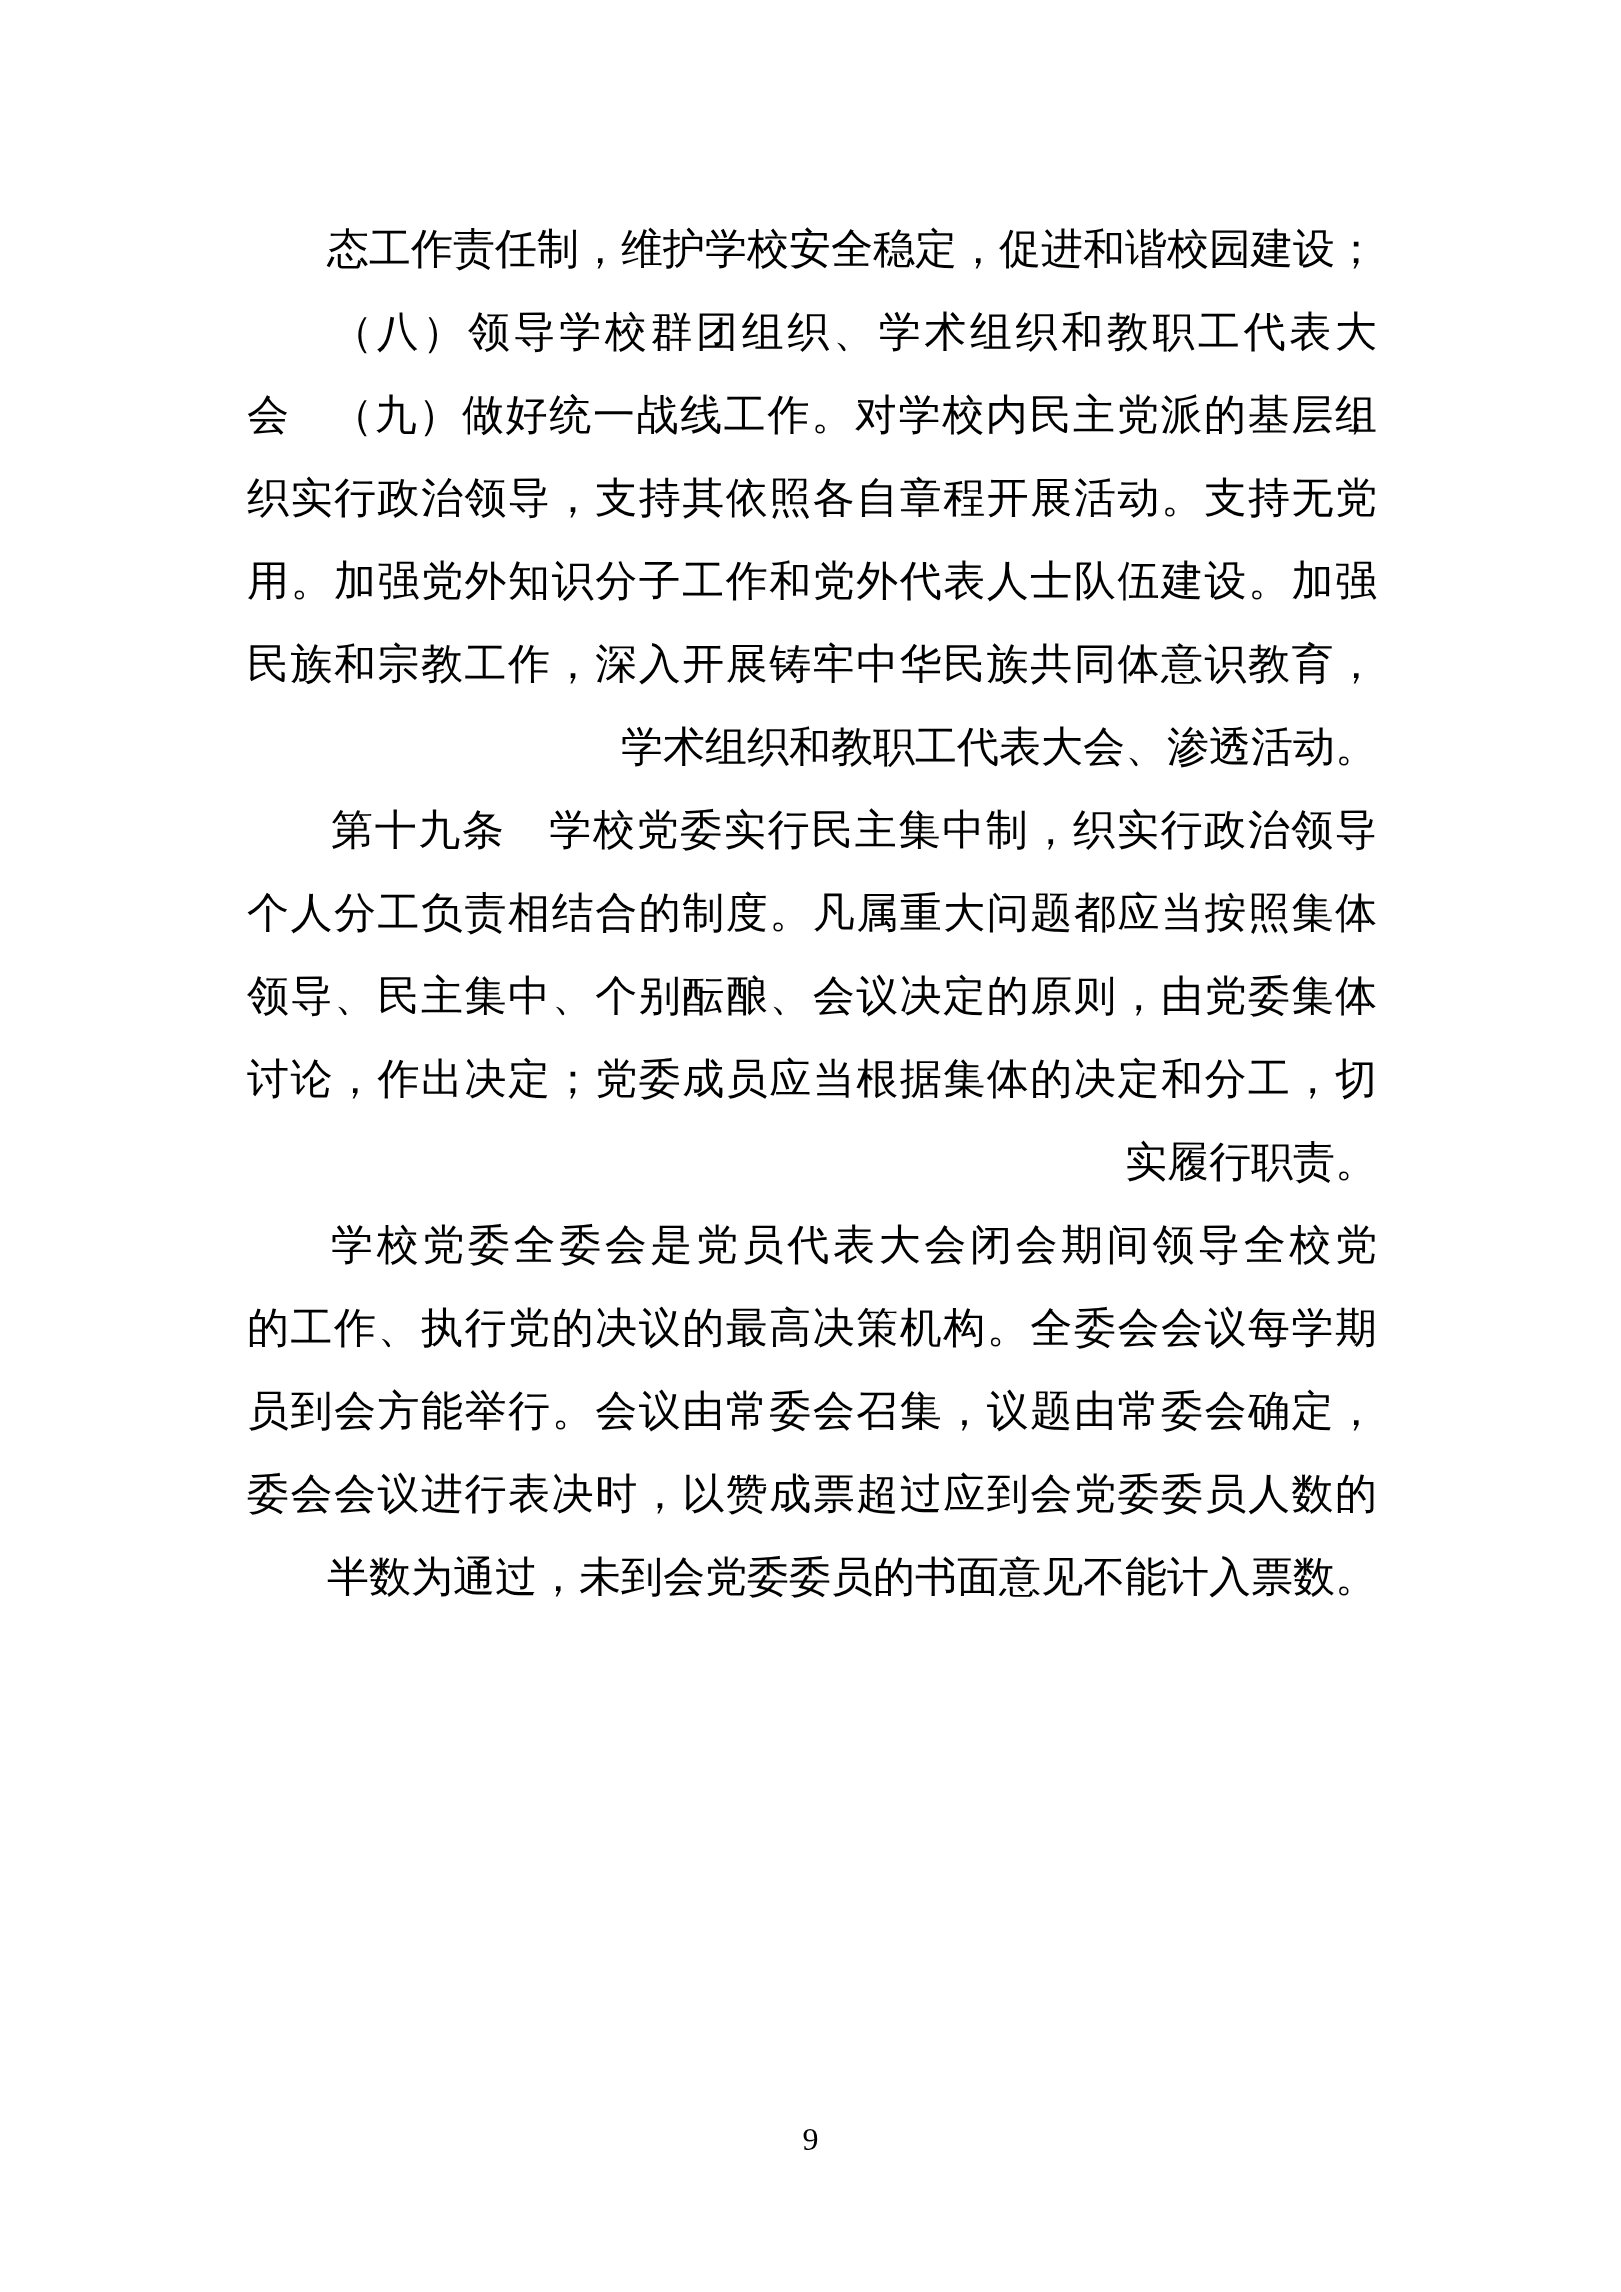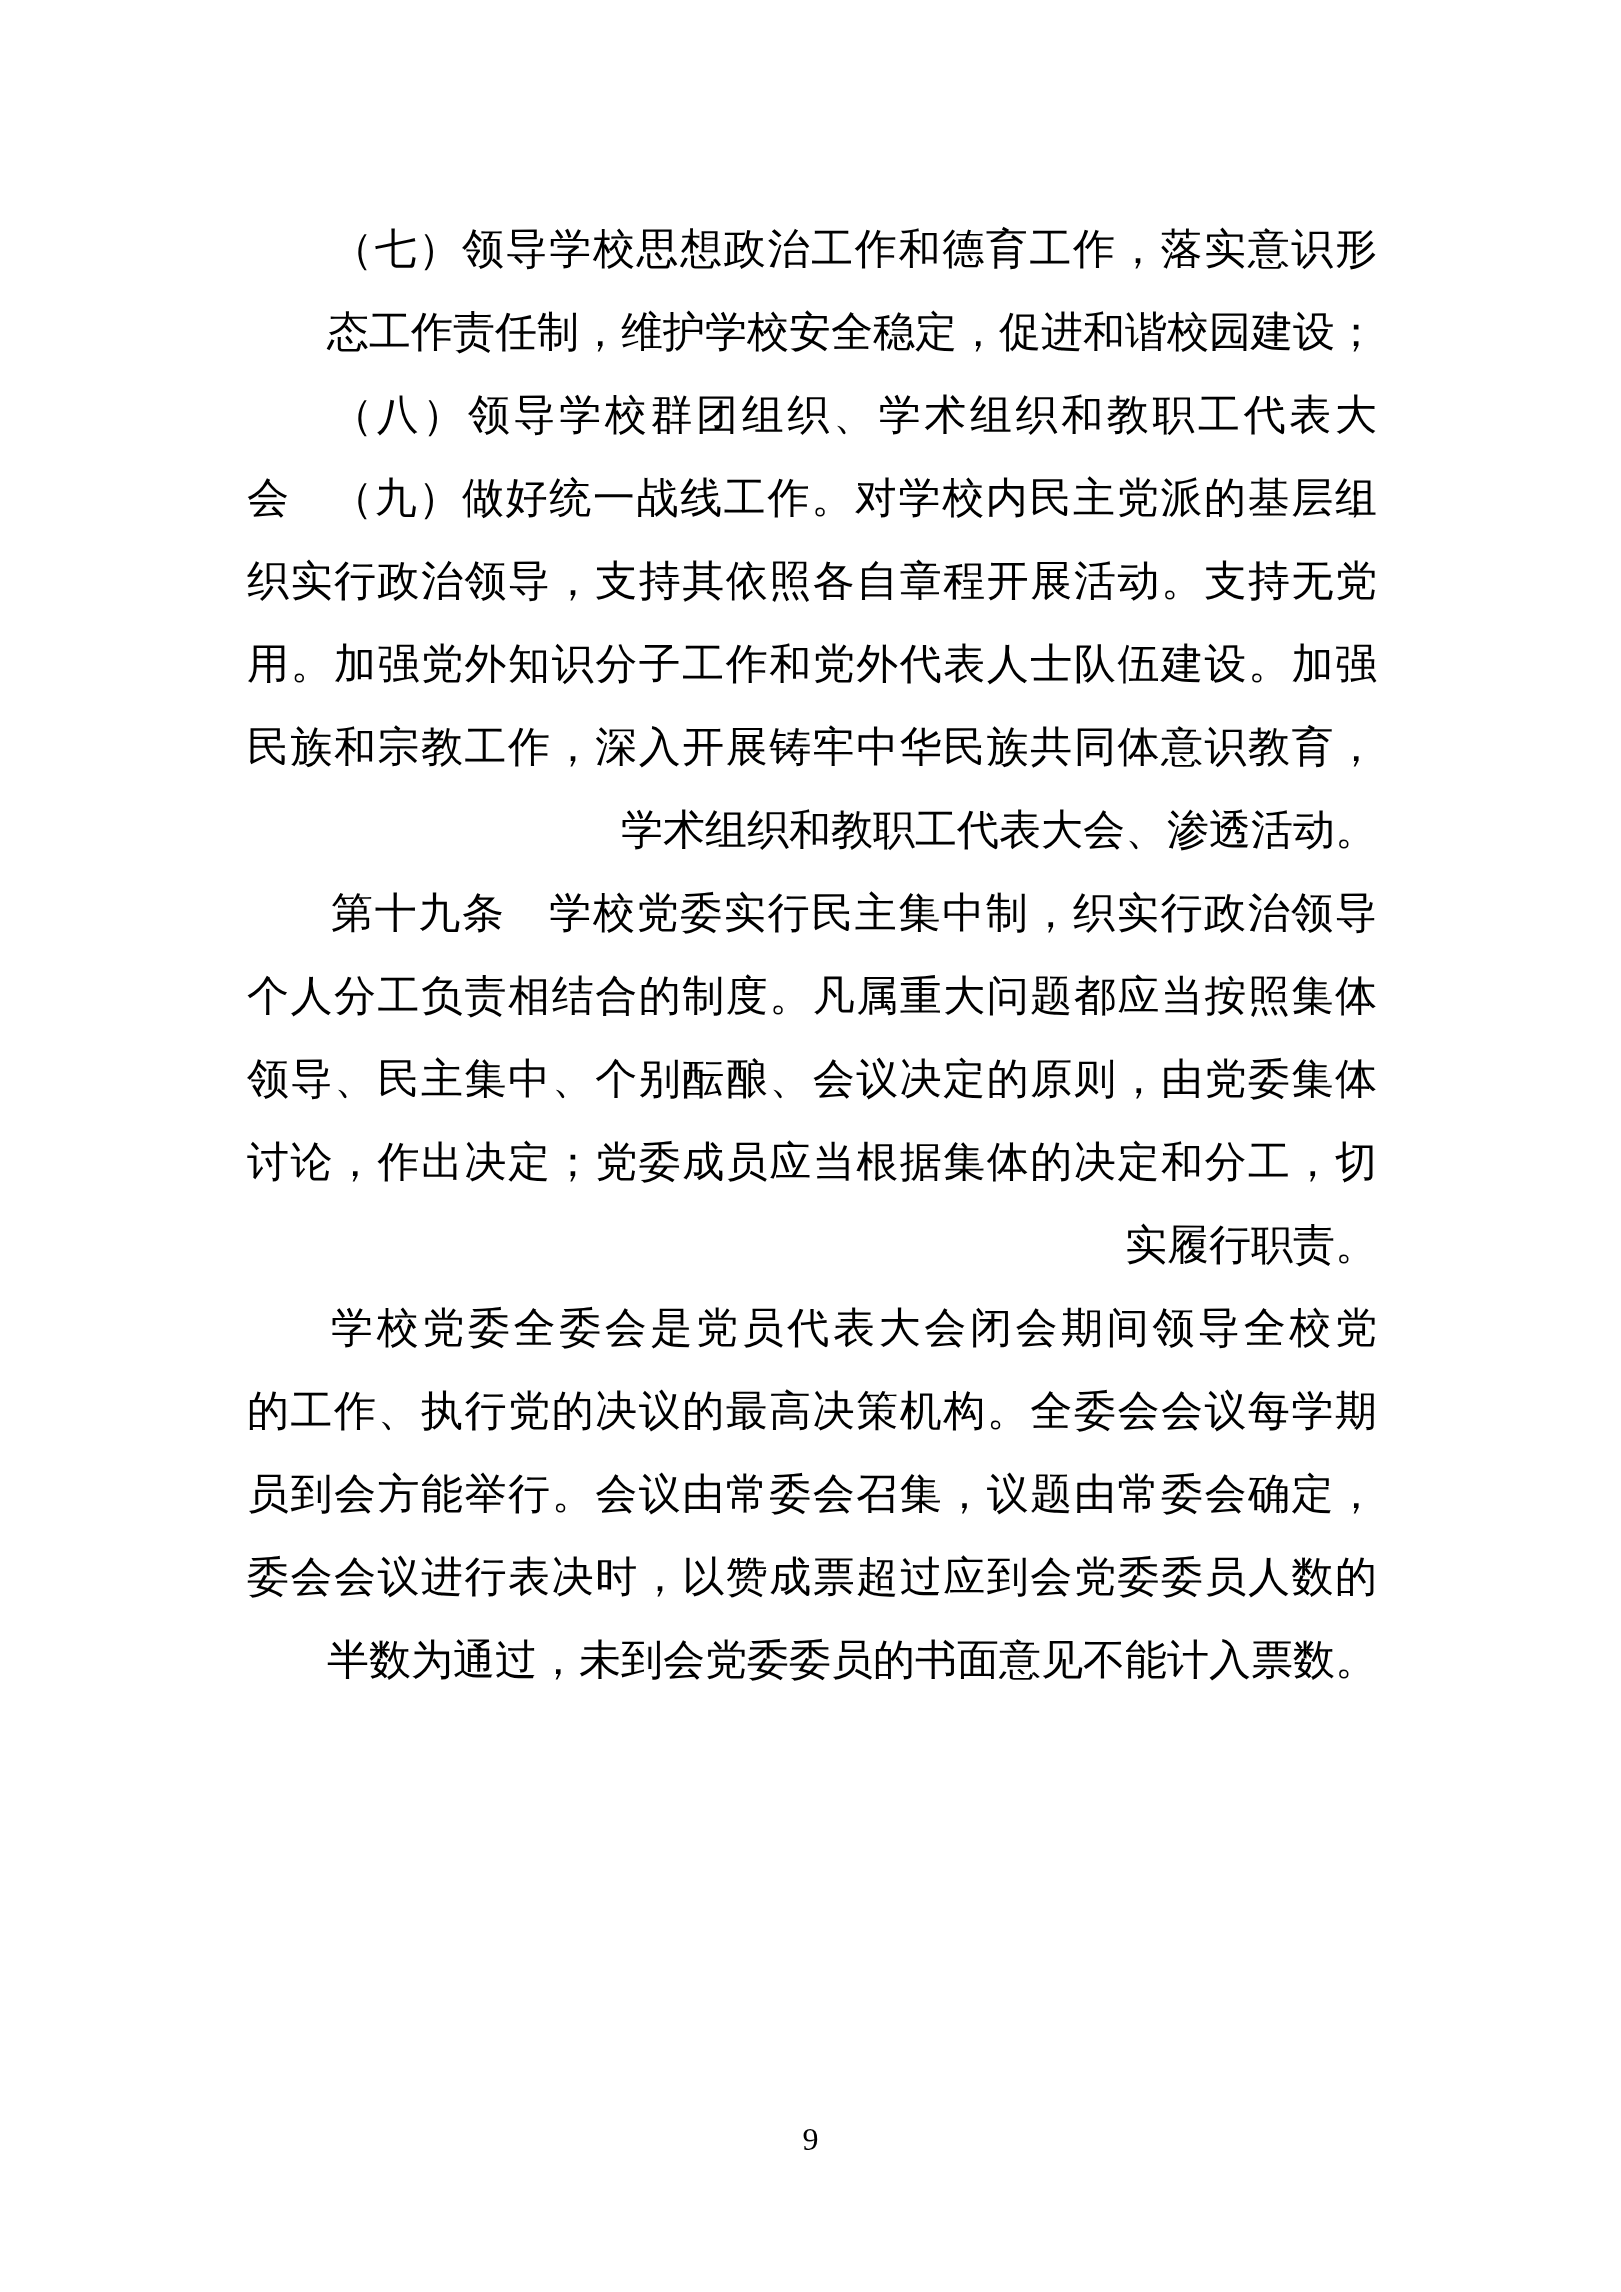--- a/index.html
+++ b/index.html
@@ -68,7 +68,6 @@
 <div class="page">
   <div class="text-block">
 
-    <div class="line indent jl">（七）领导学校思想政治工作和德育工作，落实意识形</div>
     <div class="line">态工作责任制，维护学校安全稳定，促进和谐校园建设；</div>
     <div class="line indent jl">（八）领导学校群团组织、学术组织和教职工代表大会；</div>
     <div class="line indent jl">（九）做好统一战线工作。对学校内民主党派的基层组</div>

